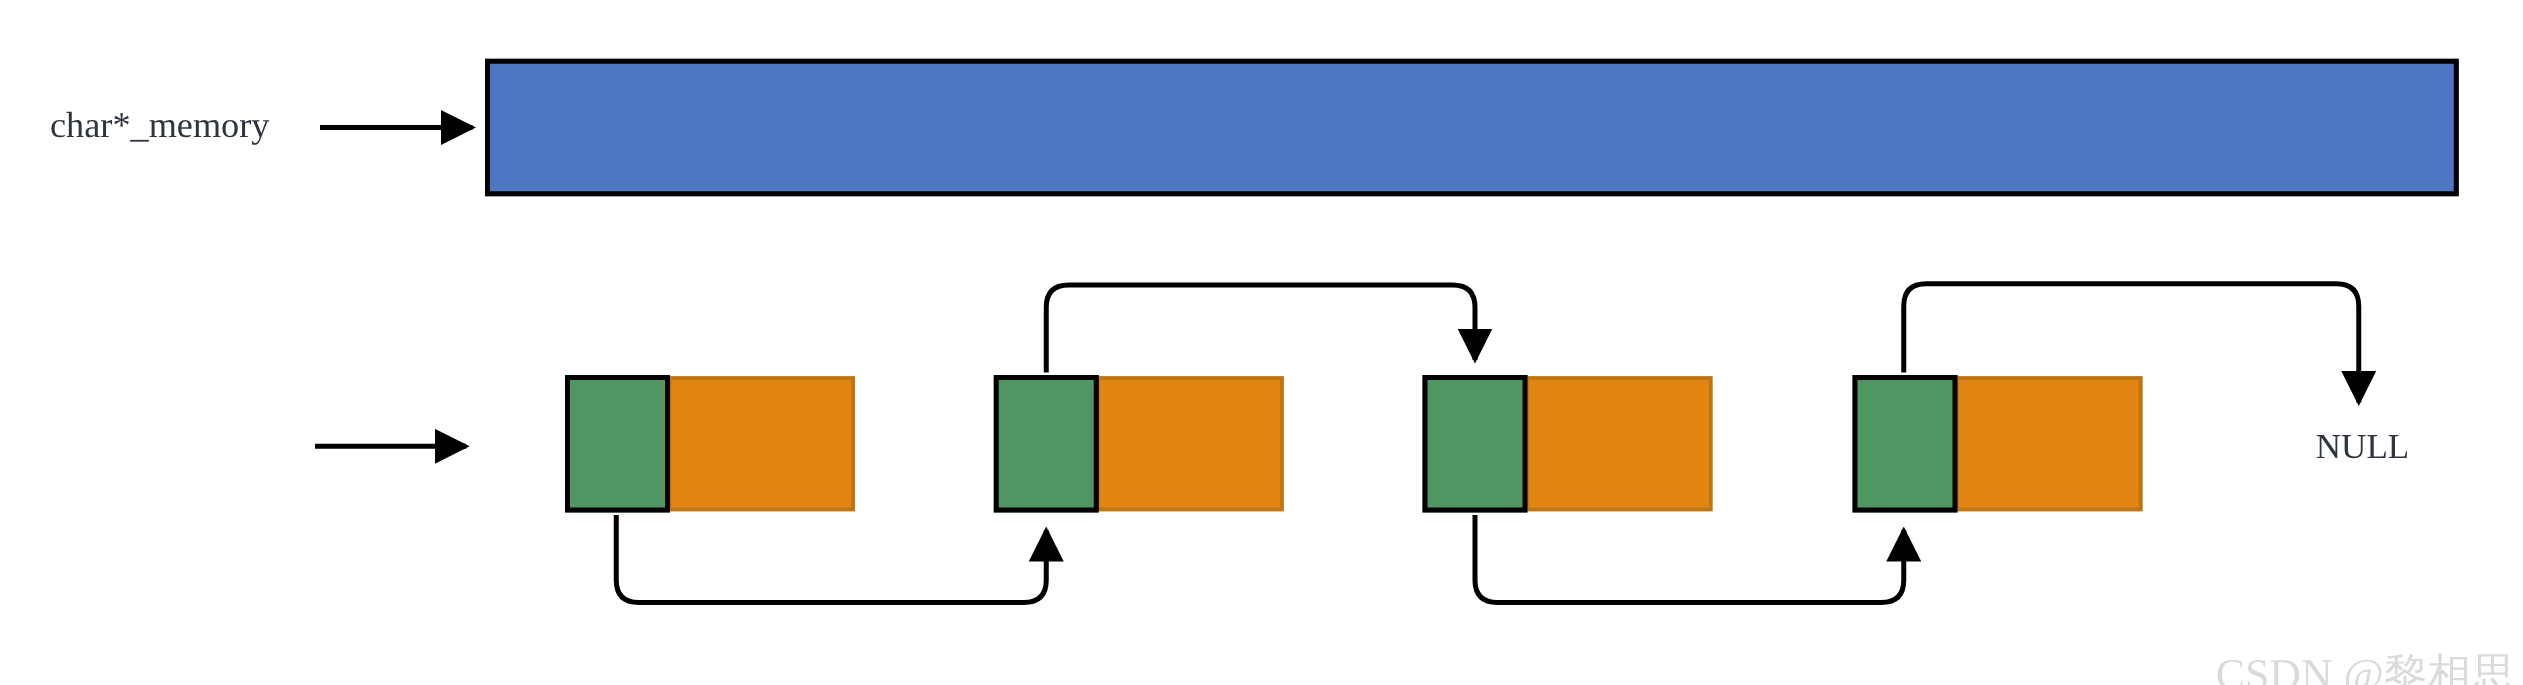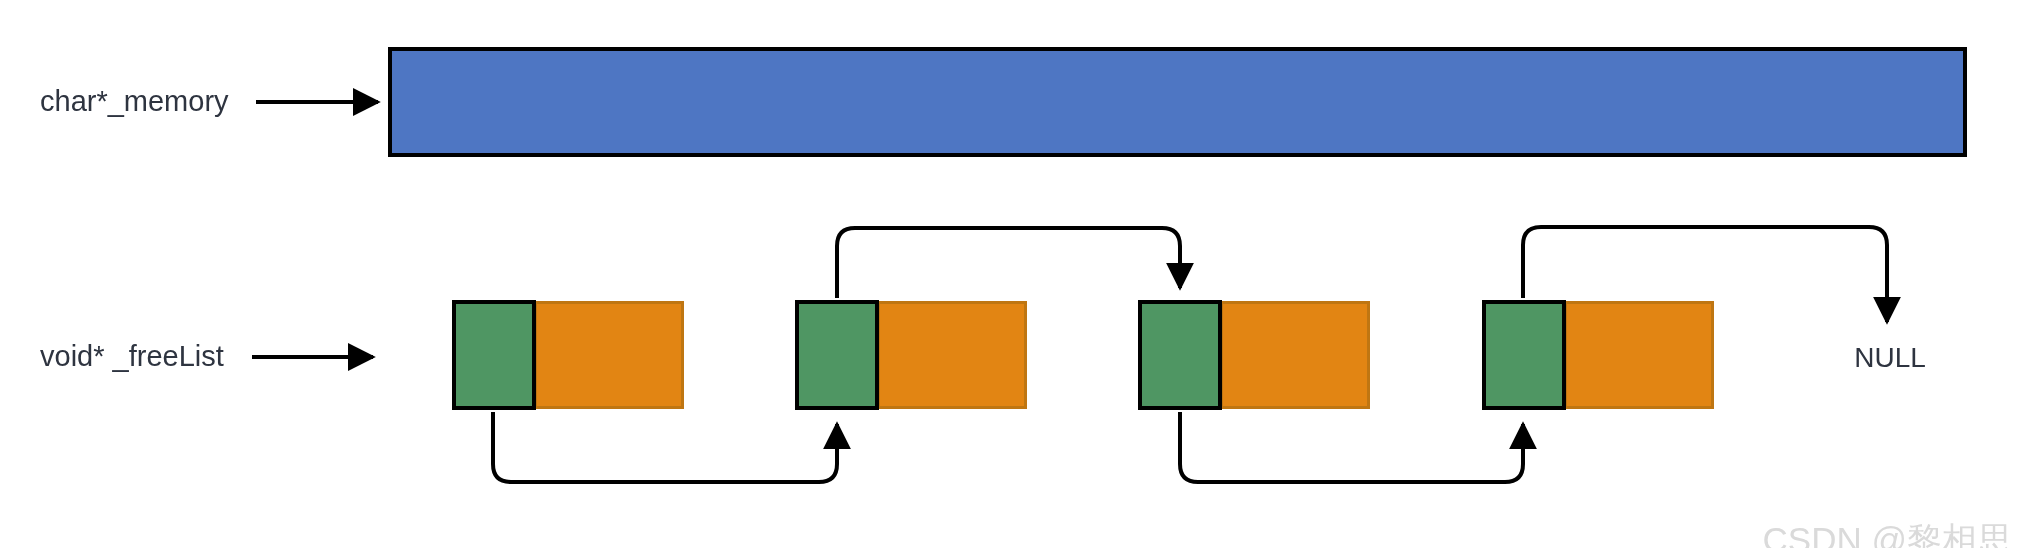--- a/index.html
+++ b/index.html
@@ -7,7 +7,7 @@
     position:relative;
     width:2018px;height:548px;
     background:#ffffff;
-    font-family:Liberation Sans, sans-serif;
+    font-family:Liberation Serif, serif;
     overflow:hidden;
   }
   .label{

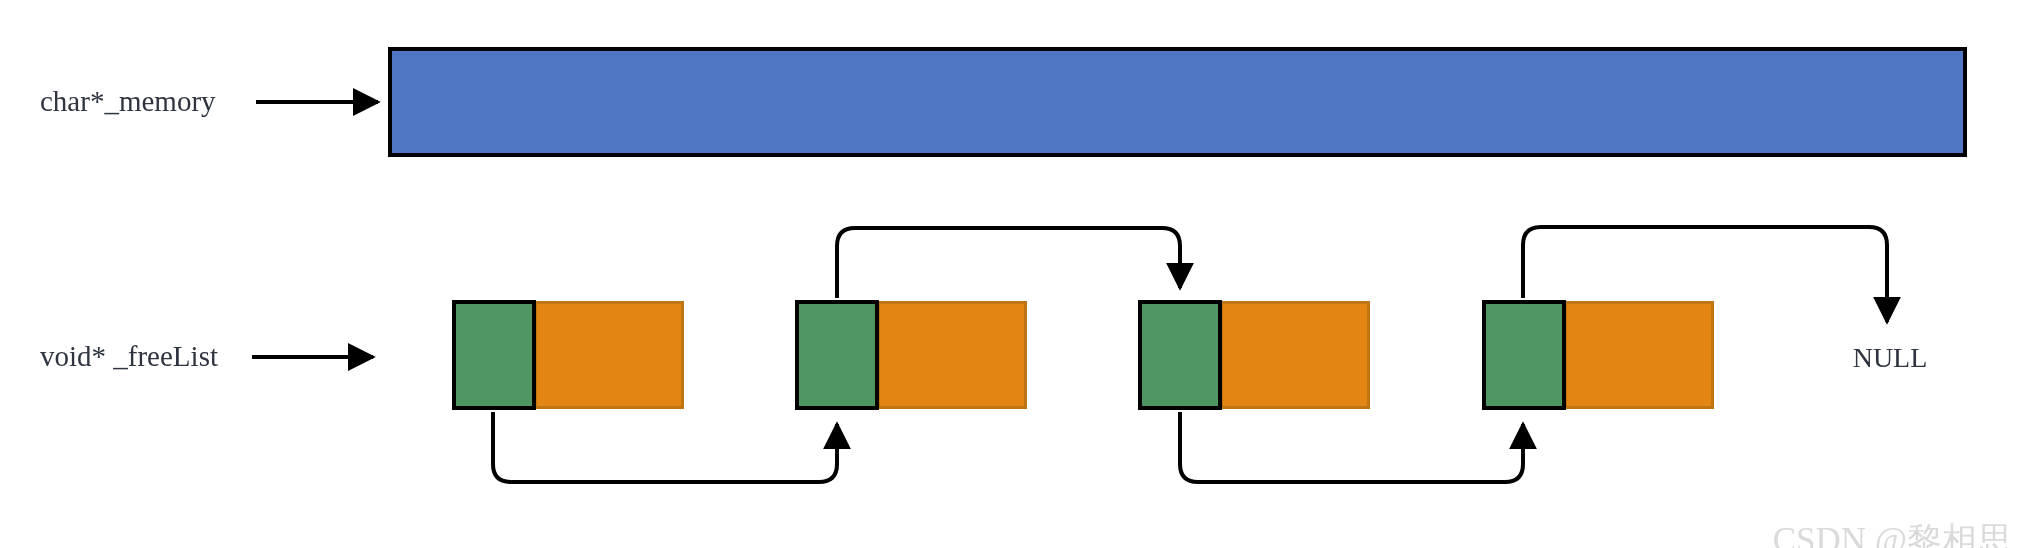--- a/index.html
+++ b/index.html
@@ -67,7 +67,6 @@
 
   <div class="label" style="left:40px;top:101px;">char*_memory</div>
 
-  <div class="label" style="left:40px;top:356px;">void* _freeList</div>
 
   <div id="freelist-row">
       <div class="node" style="left: 452px;">

